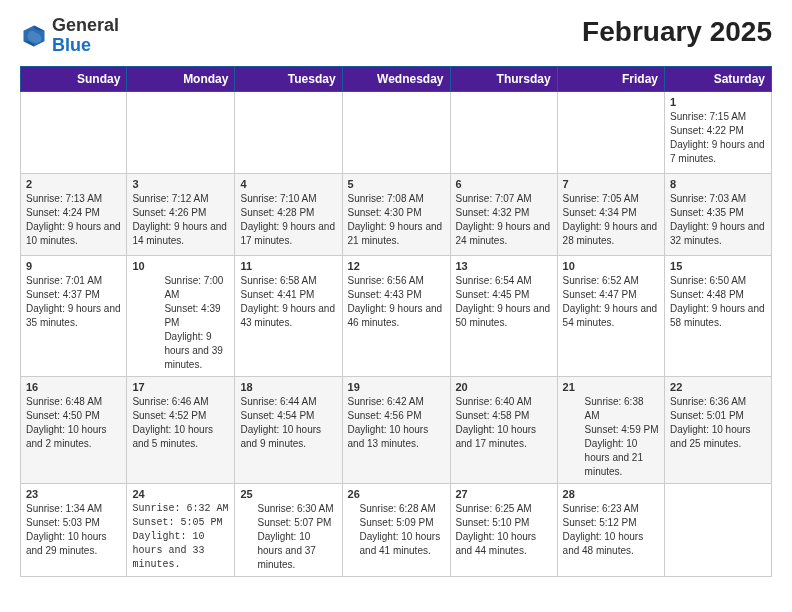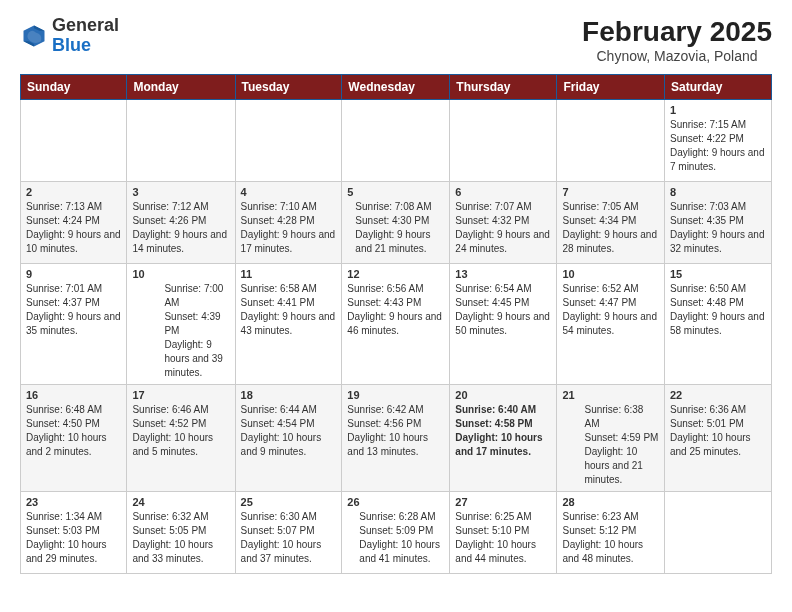--- a/index.html
+++ b/index.html
@@ -38,7 +38,7 @@
       height: 28px;
     }
     .title-block {
-      text-align: center;
+      text-align: left;
       margin-left: 28px;
     }
     .month-year {

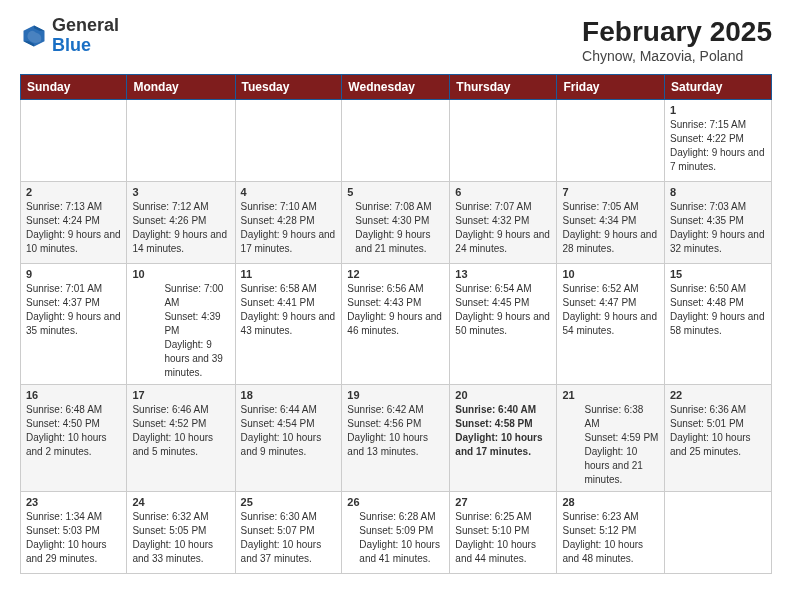--- a/index.html
+++ b/index.html
@@ -111,7 +111,6 @@
     </div>
     <div class="title-block">
       <div class="month-year">February 2025</div>
-      <div class="location">Chynow, Mazovia, Poland</div>
     </div>
   </div>
 

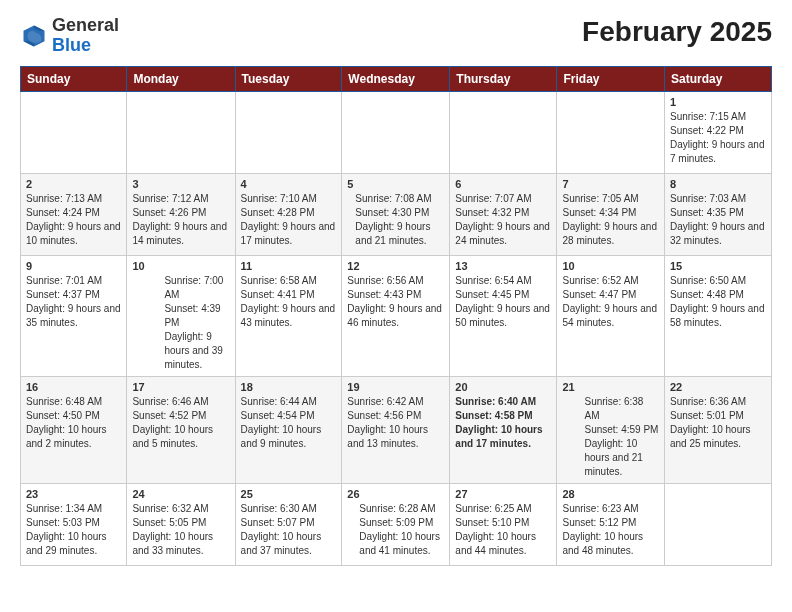--- a/index.html
+++ b/index.html
@@ -56,12 +56,12 @@
       border: 1px solid #ccc;
     }
     .calendar th {
-      background-color: #7f1d1d;
+      background-color: #4c1d95;
       color: #fff;
       font-size: 12px;
       font-weight: bold;
       padding: 5px 6px;
-      text-align: left;
+      text-align: right;
       border: 1px solid #1a5a9a;
     }
     .calendar td {

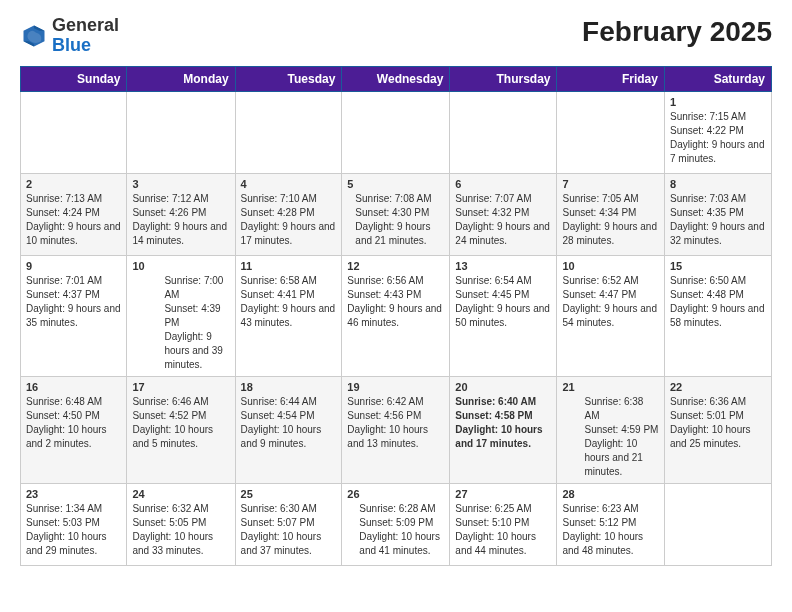--- a/index.html
+++ b/index.html
@@ -162,7 +162,7 @@
           </td>
           <td>
             <span class="day-num">5</span>
-            <div class="day-info" style="white-space: pre-line; margin-left: 8px;">Sunrise: 7:08 AM
+            <div class="day-info" style="white-space: pre-line;">Sunrise: 7:08 AM
 Sunset: 4:30 PM
 Daylight: 9 hours and 21 minutes.</div>
           </td>

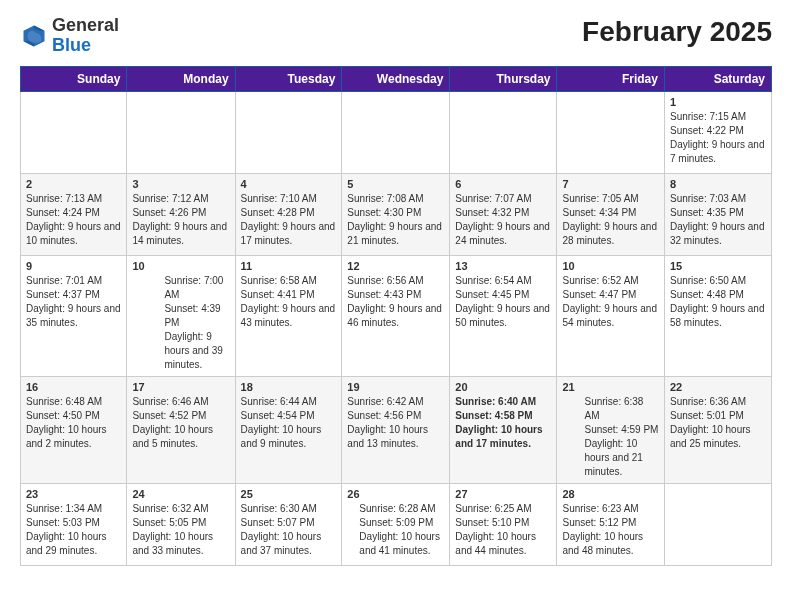--- a/index.html
+++ b/index.html
@@ -256,7 +256,7 @@
           </td>
           <td>
             <span class="day-num">20</span>
-            <div class="day-info" style="white-space: pre-line; font-weight: bold;">Sunrise: 6:40 AM
+            <div class="day-info" style="white-space: pre-line;">Sunrise: 6:40 AM
 Sunset: 4:58 PM
 Daylight: 10 hours and 17 minutes.</div>
           </td>

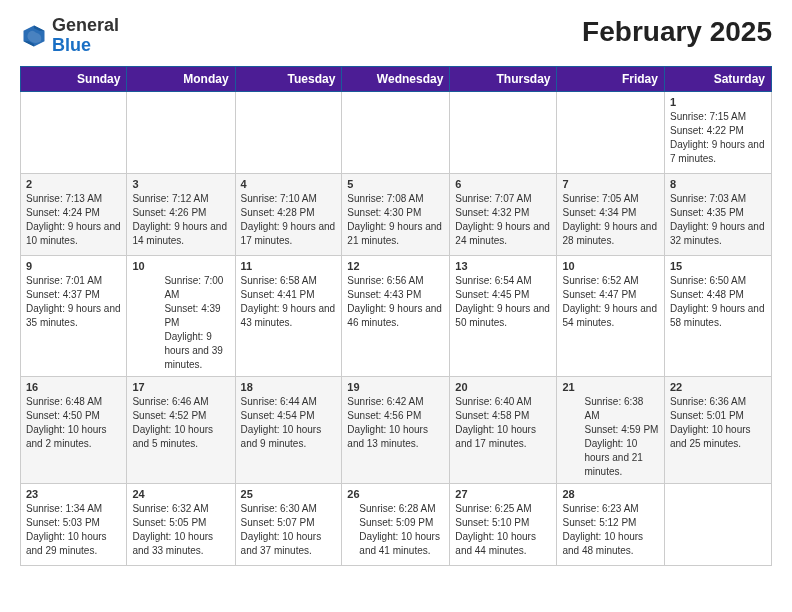--- a/index.html
+++ b/index.html
@@ -282,7 +282,7 @@
           </td>
           <td>
             <span class="day-num">24</span>
-            <div class="day-info" style="white-space: pre-line;">Sunrise: 6:32 AM
+            <div class="day-info" style="white-space: pre-line; font-family: Liberation Mono, monospace;">Sunrise: 6:32 AM
 Sunset: 5:05 PM
 Daylight: 10 hours and 33 minutes.</div>
           </td>

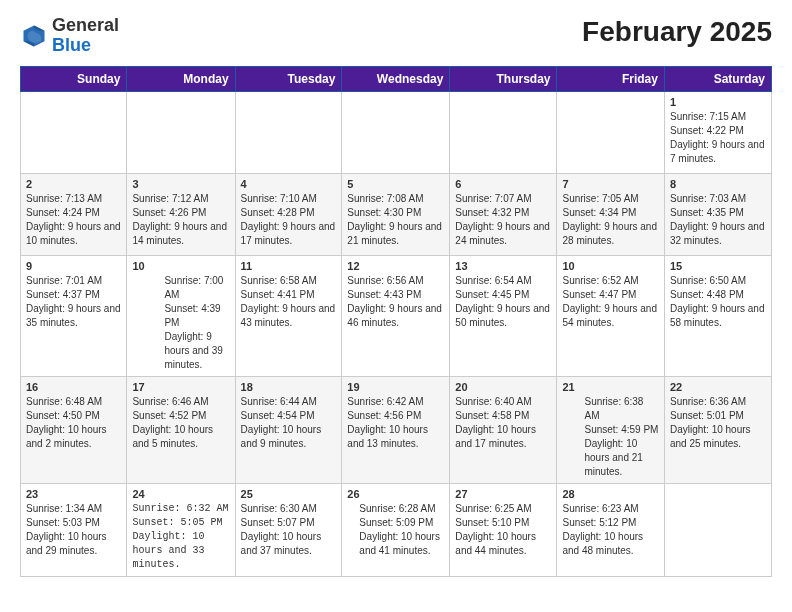--- a/index.html
+++ b/index.html
@@ -288,7 +288,7 @@
           </td>
           <td>
             <span class="day-num">25</span>
-            <div class="day-info" style="white-space: pre-line;">Sunrise: 6:30 AM
+            <div class="day-info" style="white-space: pre-line; margin-left: 17px;">Sunrise: 6:30 AM
 Sunset: 5:07 PM
 Daylight: 10 hours and 37 minutes.</div>
           </td>

